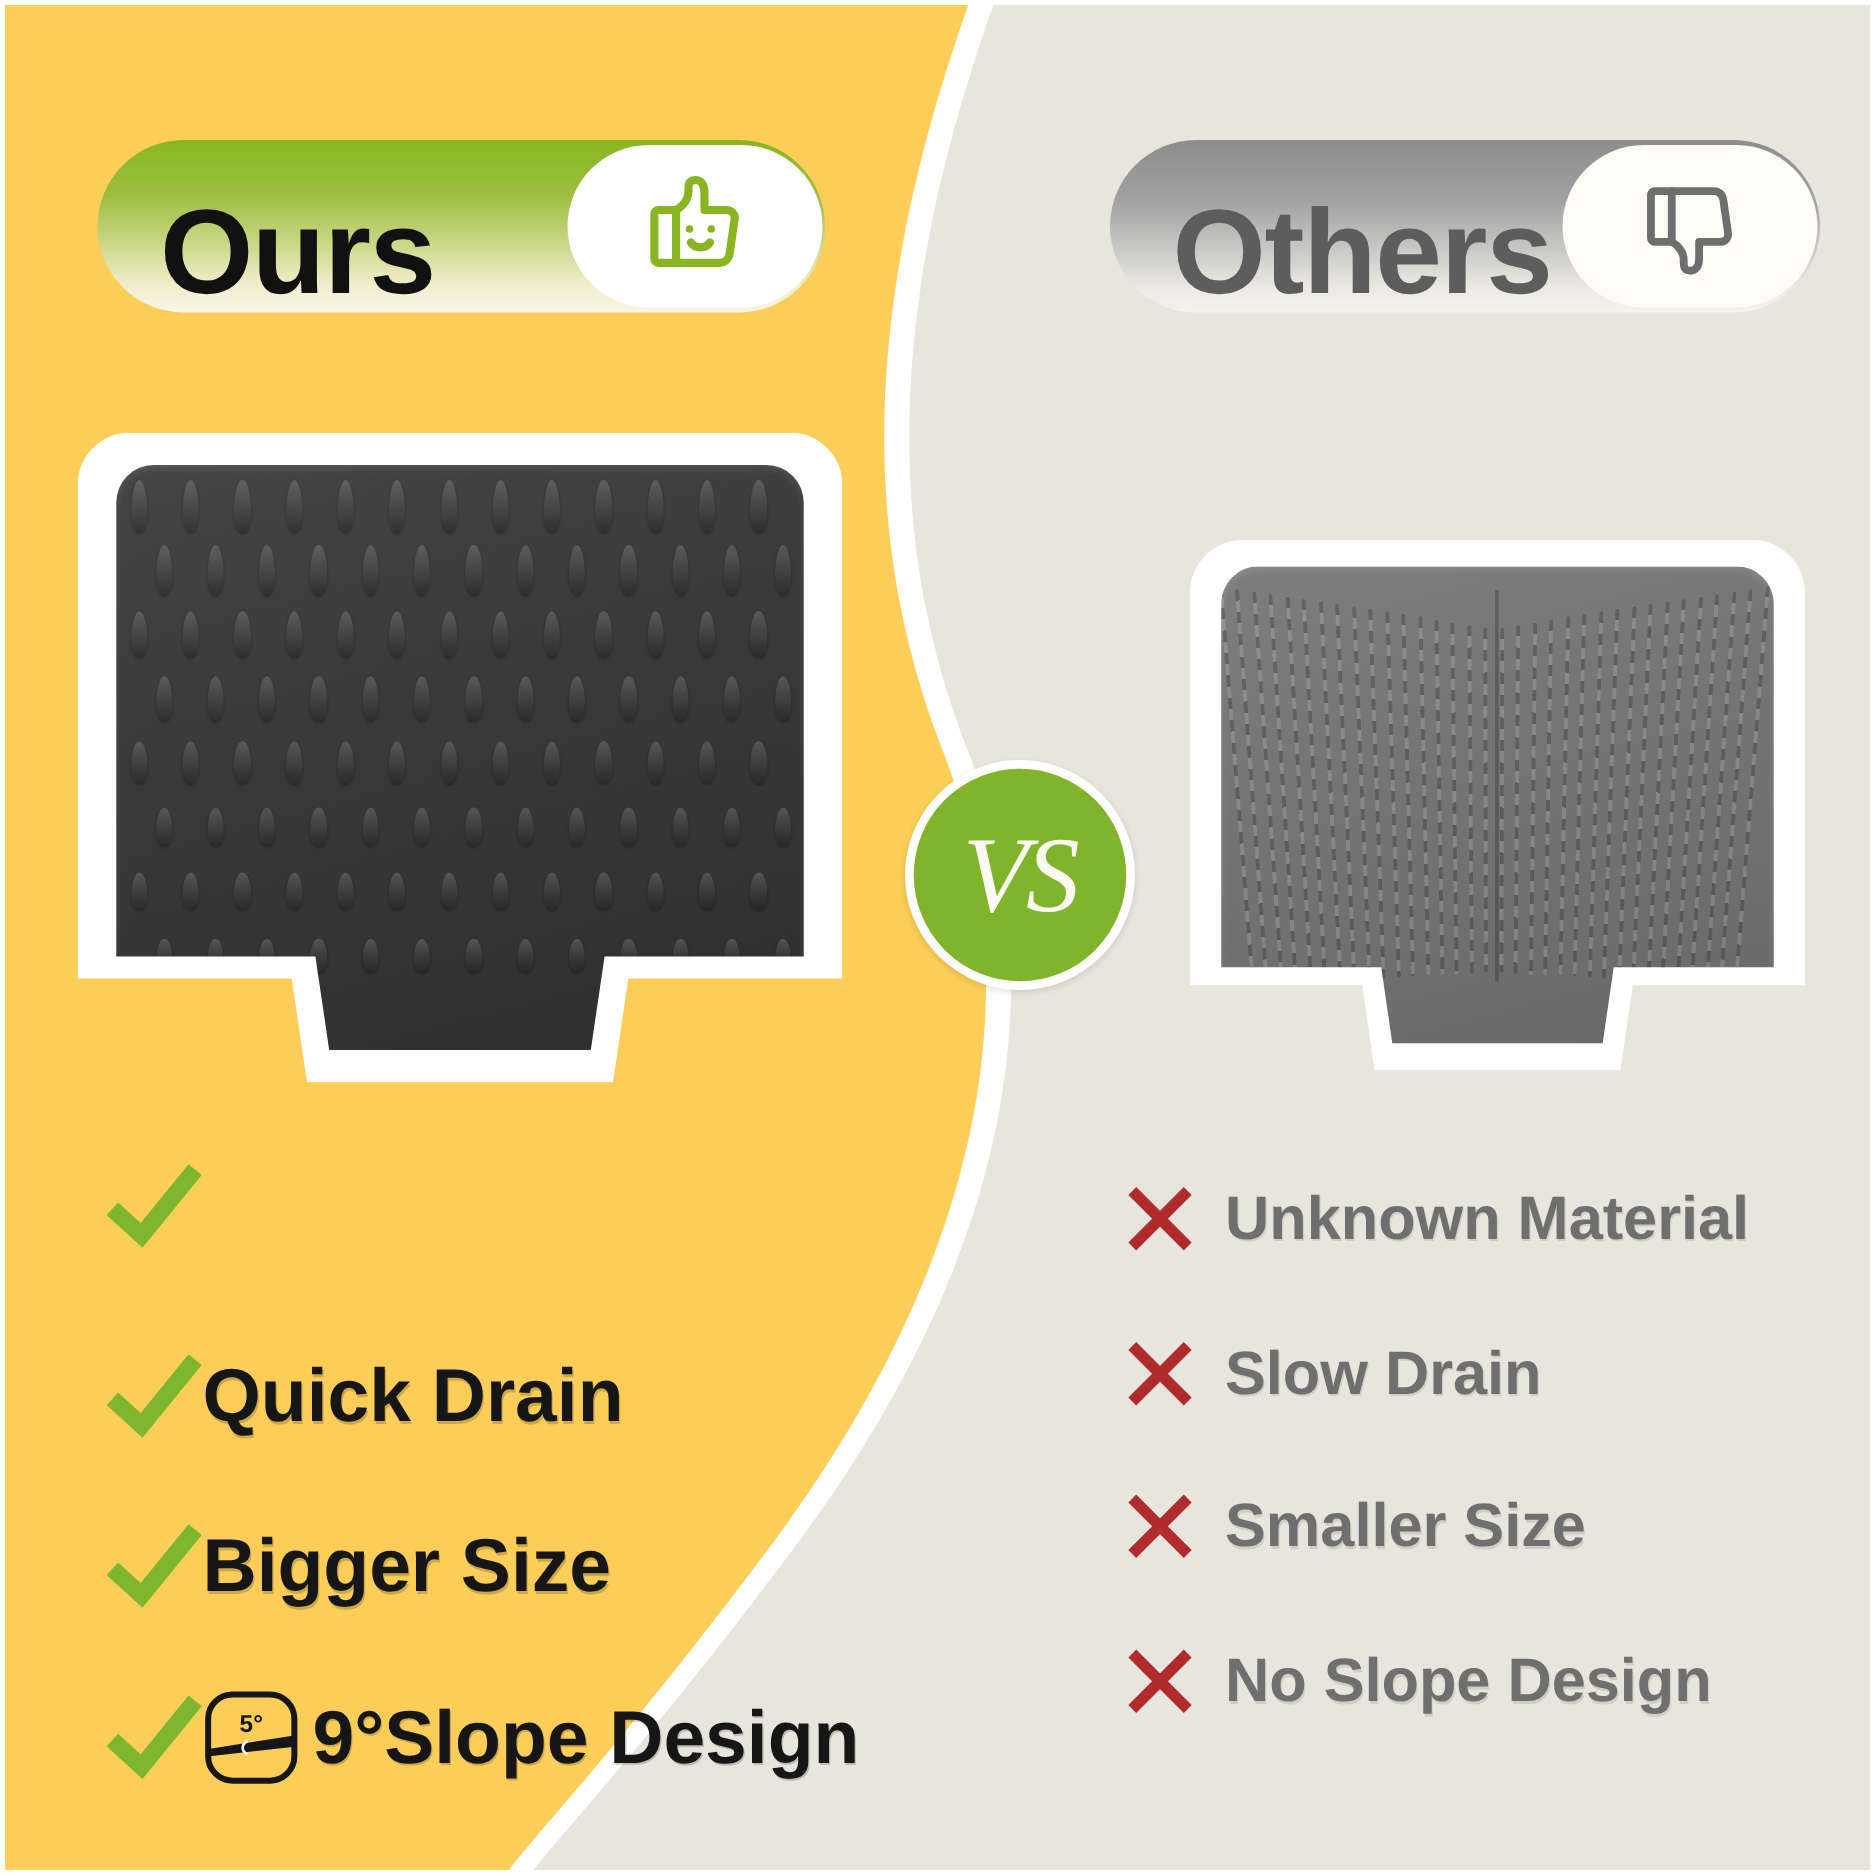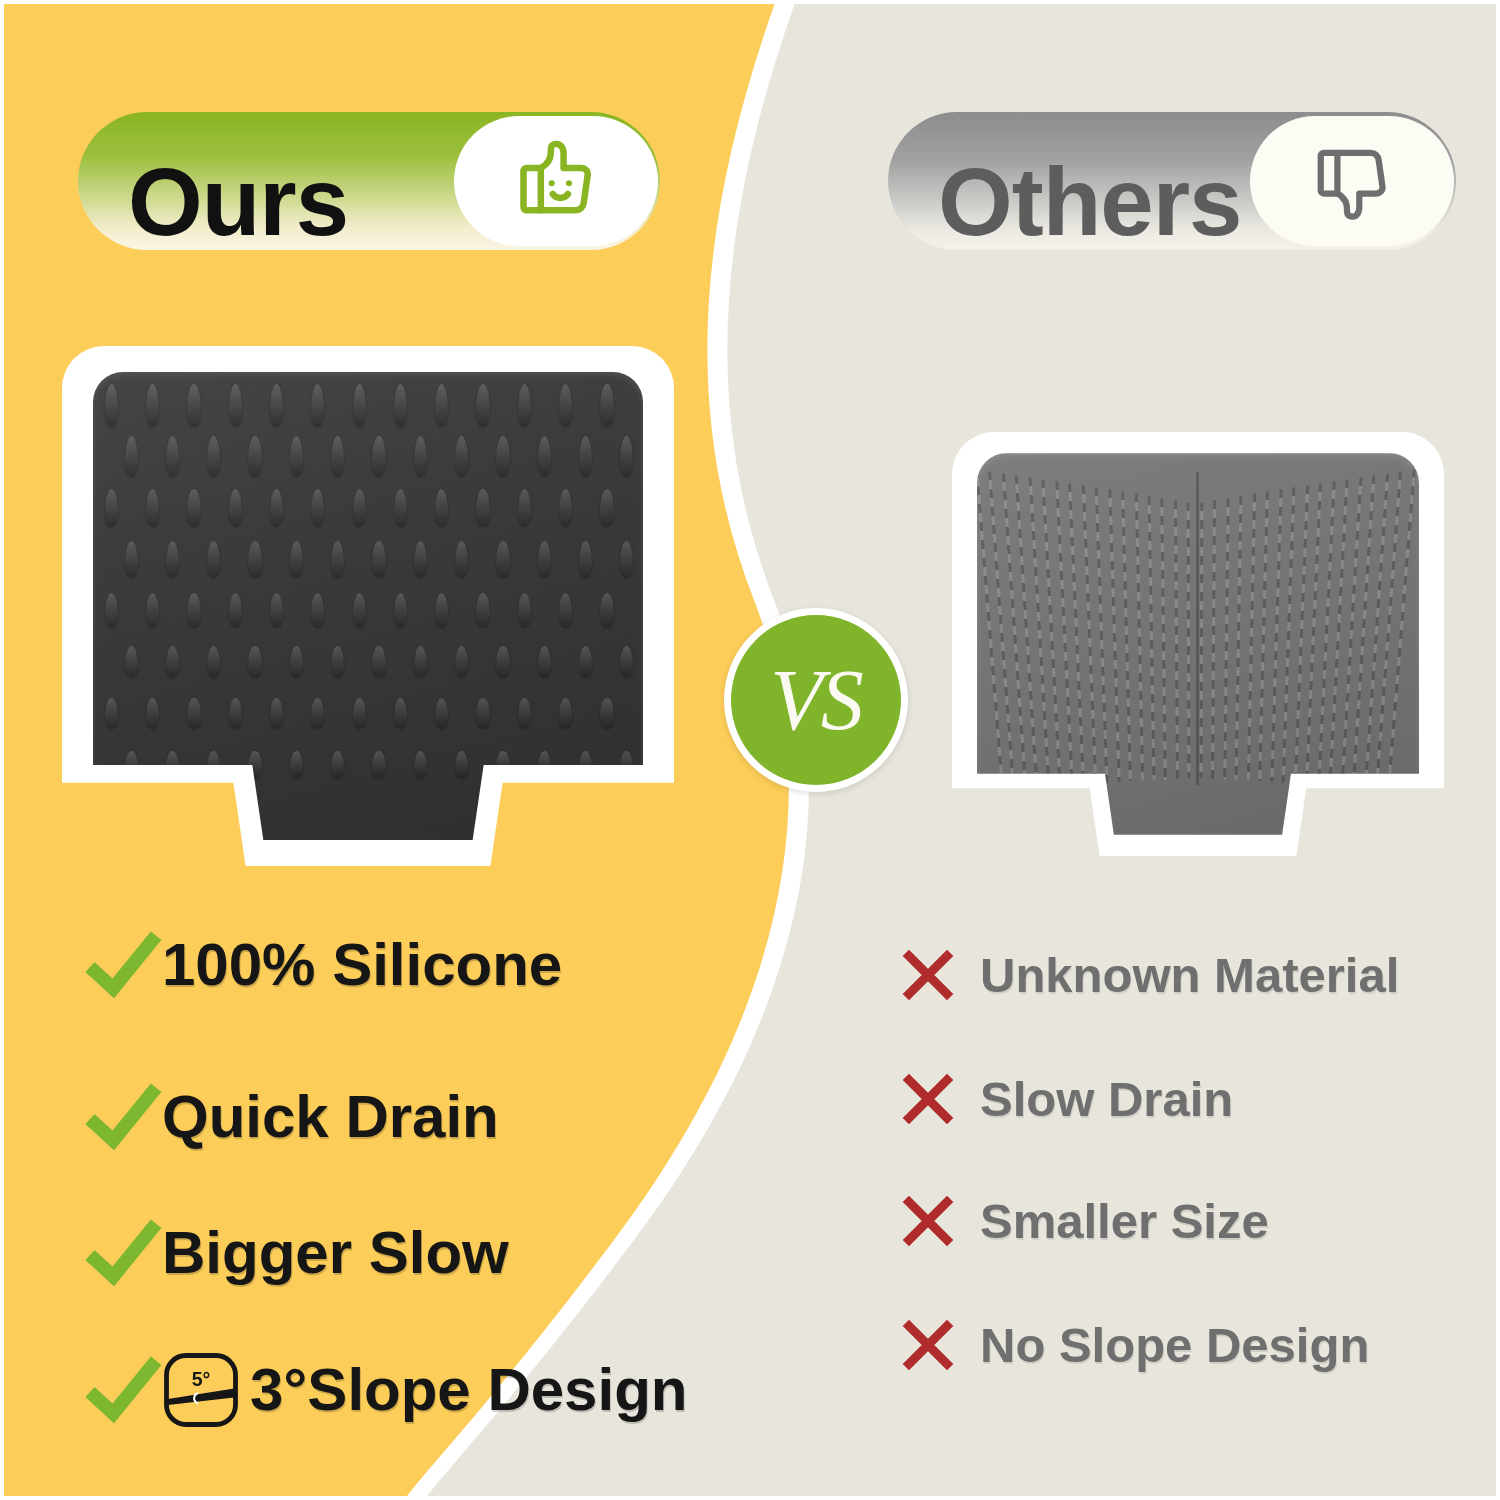--- a/index.html
+++ b/index.html
@@ -369,7 +369,6 @@
       <svg class="icon-check" viewBox="0 0 40 38">
         <path d="M3 20 L15 31 L37 4" fill="none" stroke="#7DB72F" stroke-width="7" stroke-linecap="butt" stroke-linejoin="miter"></path>
       </svg>
-      <span class="feat-label">100% Silicone</span>
     </div>
 
     <div class="feat" style="top:152px;">

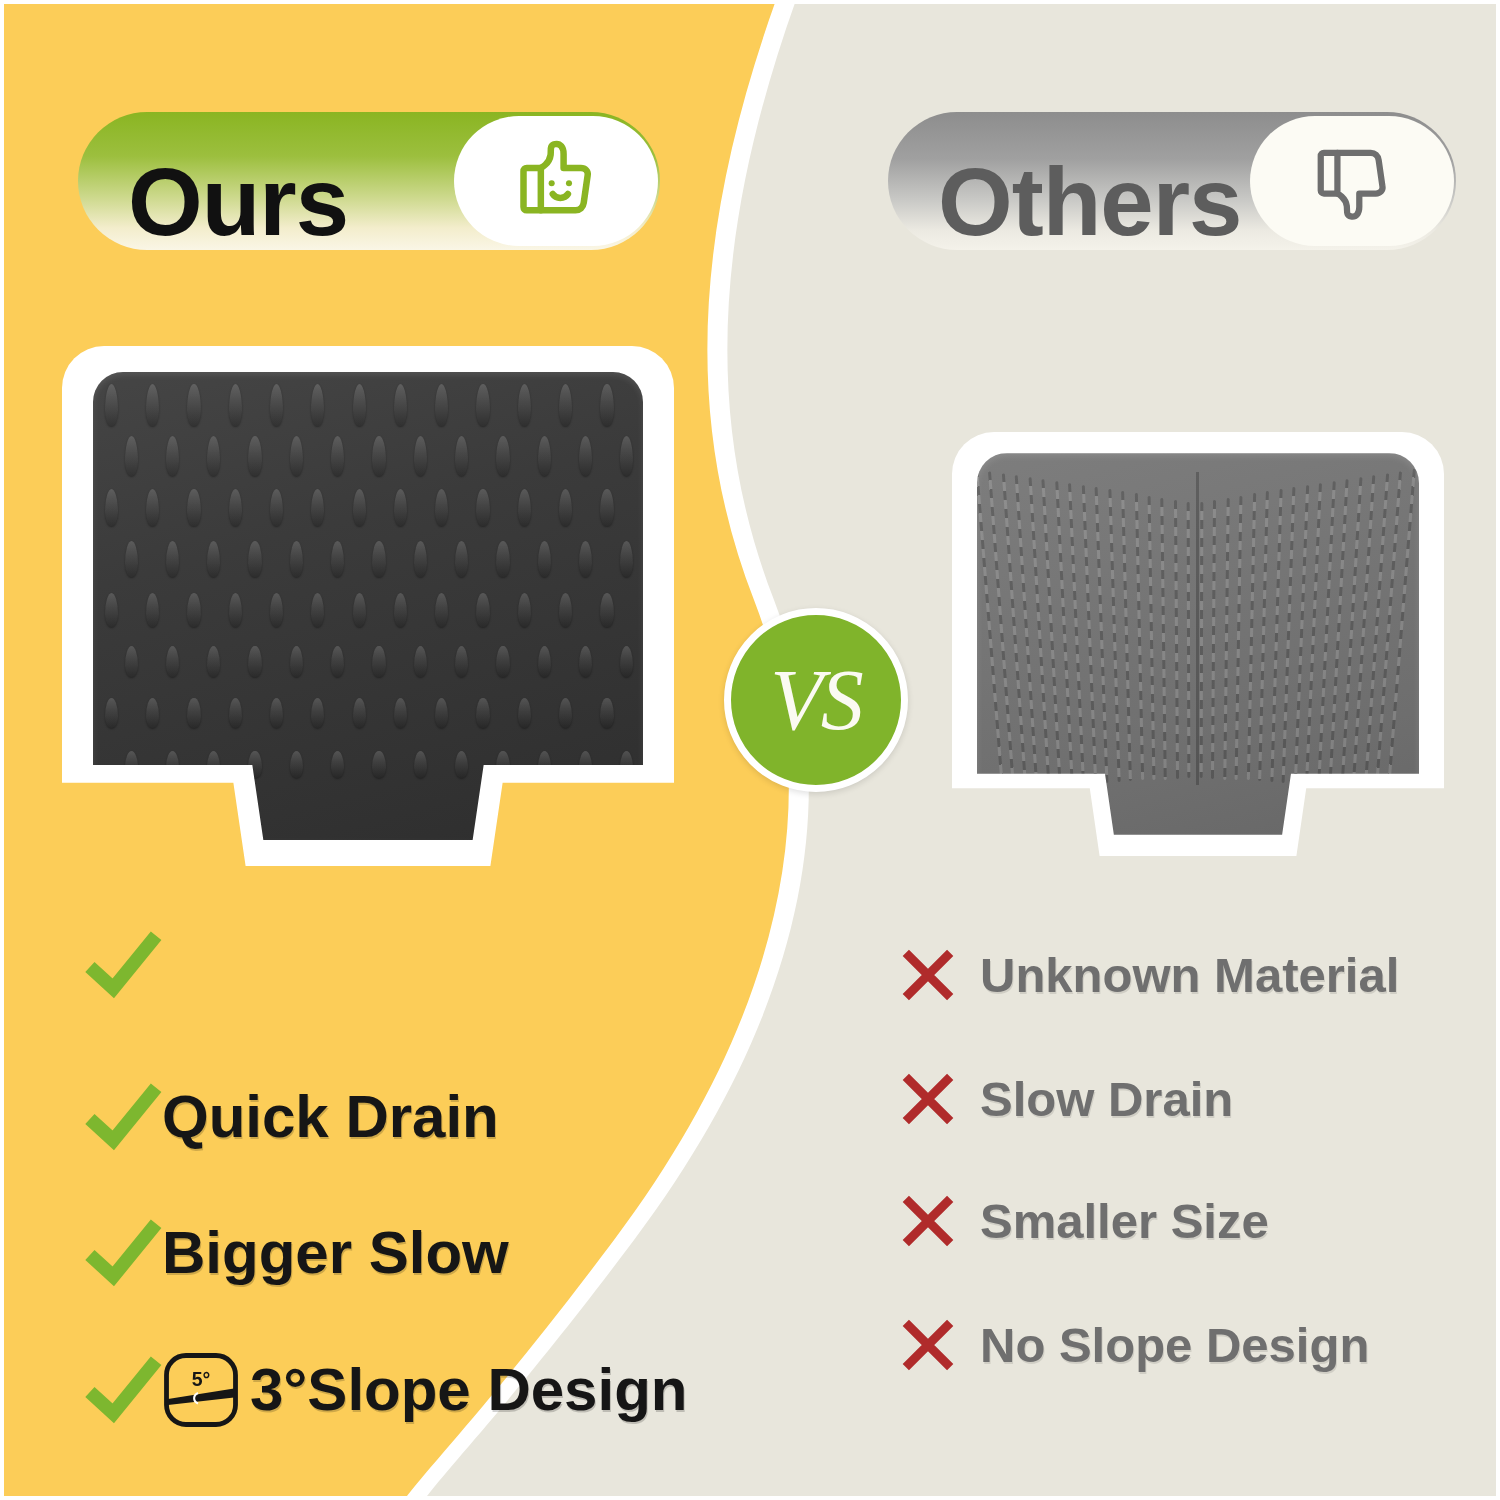--- a/index.html
+++ b/index.html
@@ -382,7 +382,7 @@
       <svg class="icon-check" viewBox="0 0 40 38">
         <path d="M3 20 L15 31 L37 4" fill="none" stroke="#7DB72F" stroke-width="7" stroke-linecap="butt" stroke-linejoin="miter"></path>
       </svg>
-      <span class="feat-label">Bigger Slow</span>
+      <span class="feat-label">Bigger Size</span>
     </div>
 
     <div class="feat" style="top:424px;">

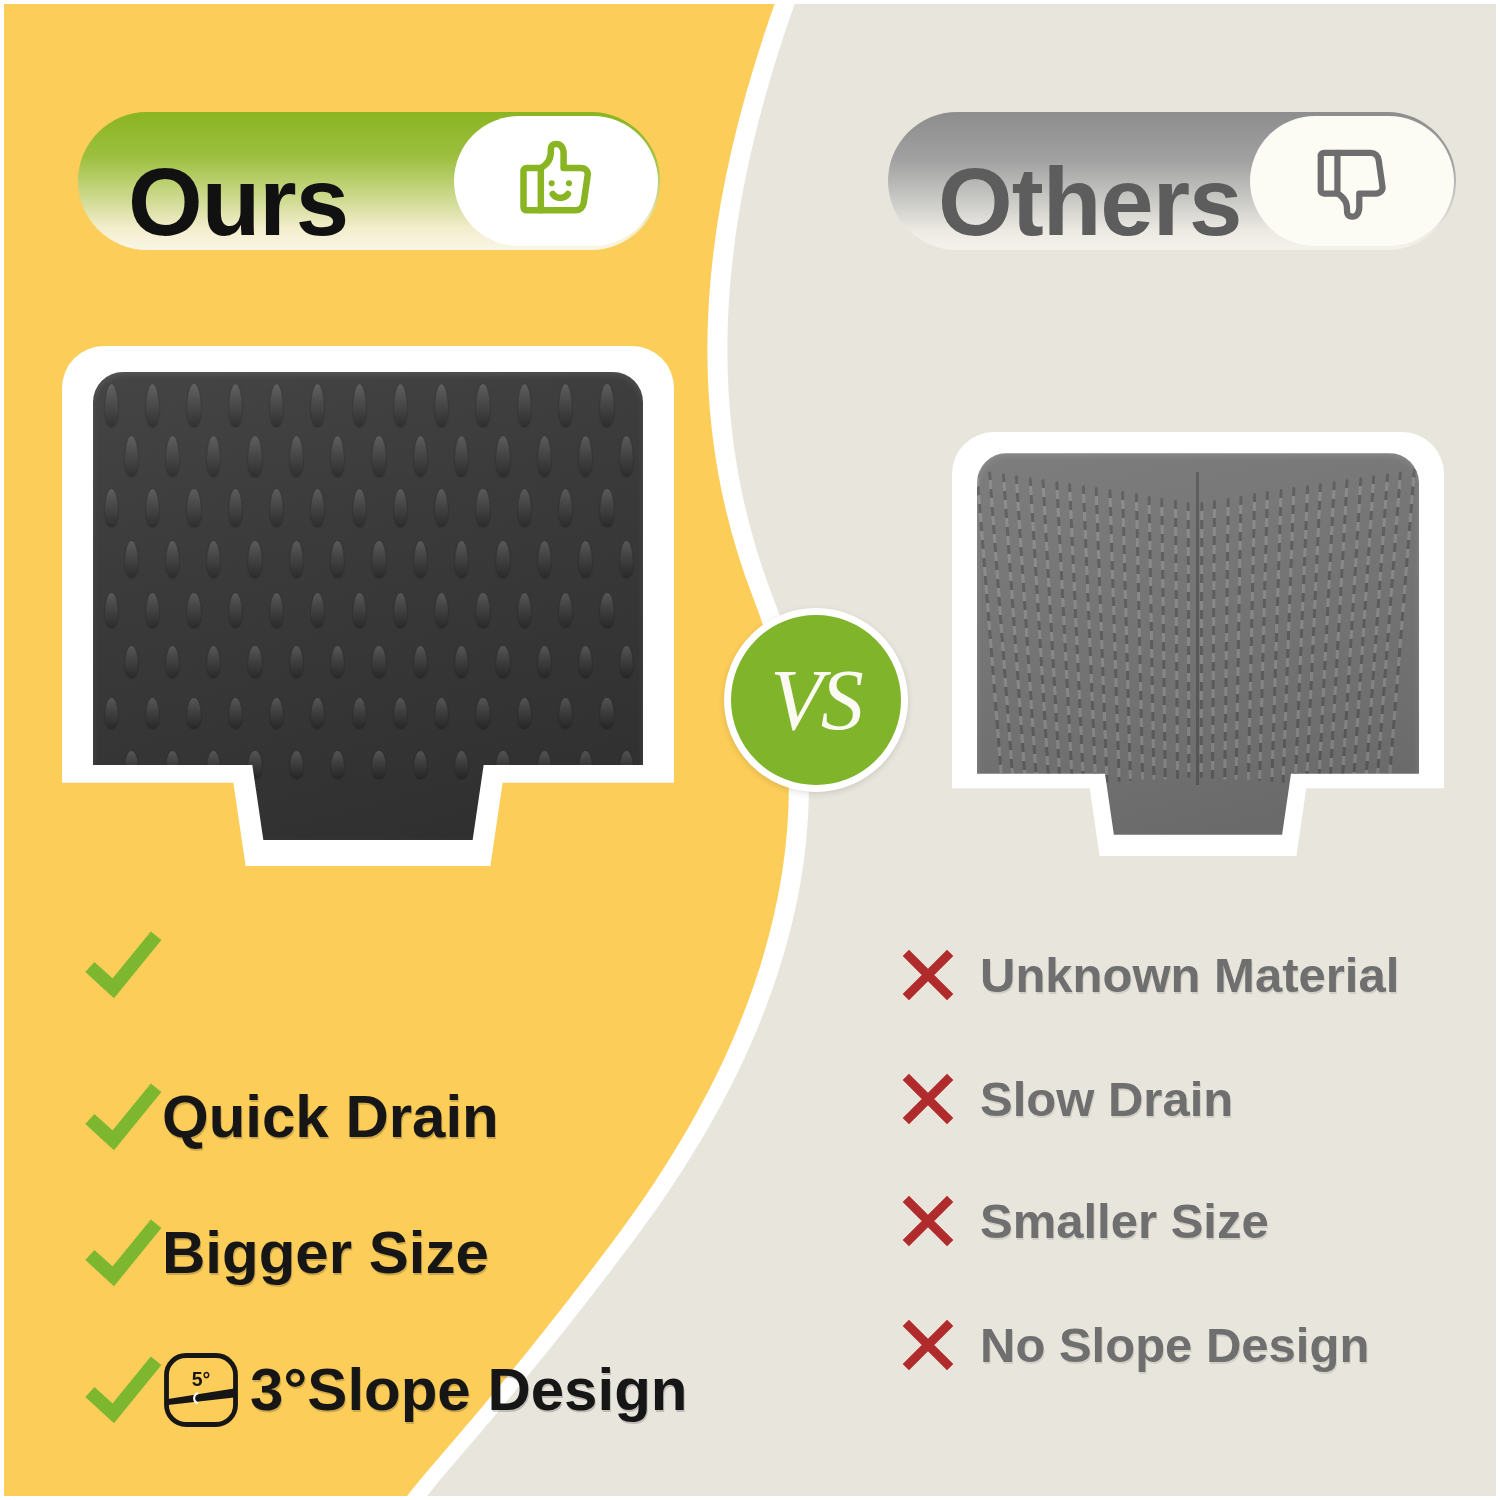--- a/index.html
+++ b/index.html
@@ -395,7 +395,7 @@
         <path d="M4 31 L48 24 L48 30 L4 35 Z" fill="#161616"></path>
         <path d="M24 27 a5 4 0 0 0 0 7" fill="none" stroke="#ffffff" stroke-width="1.4"></path>
       </svg>
-      <span class="feat-label">3°Slope Design</span>
+      <span class="feat-label">9°Slope Design</span>
     </div>
   </div>
 

